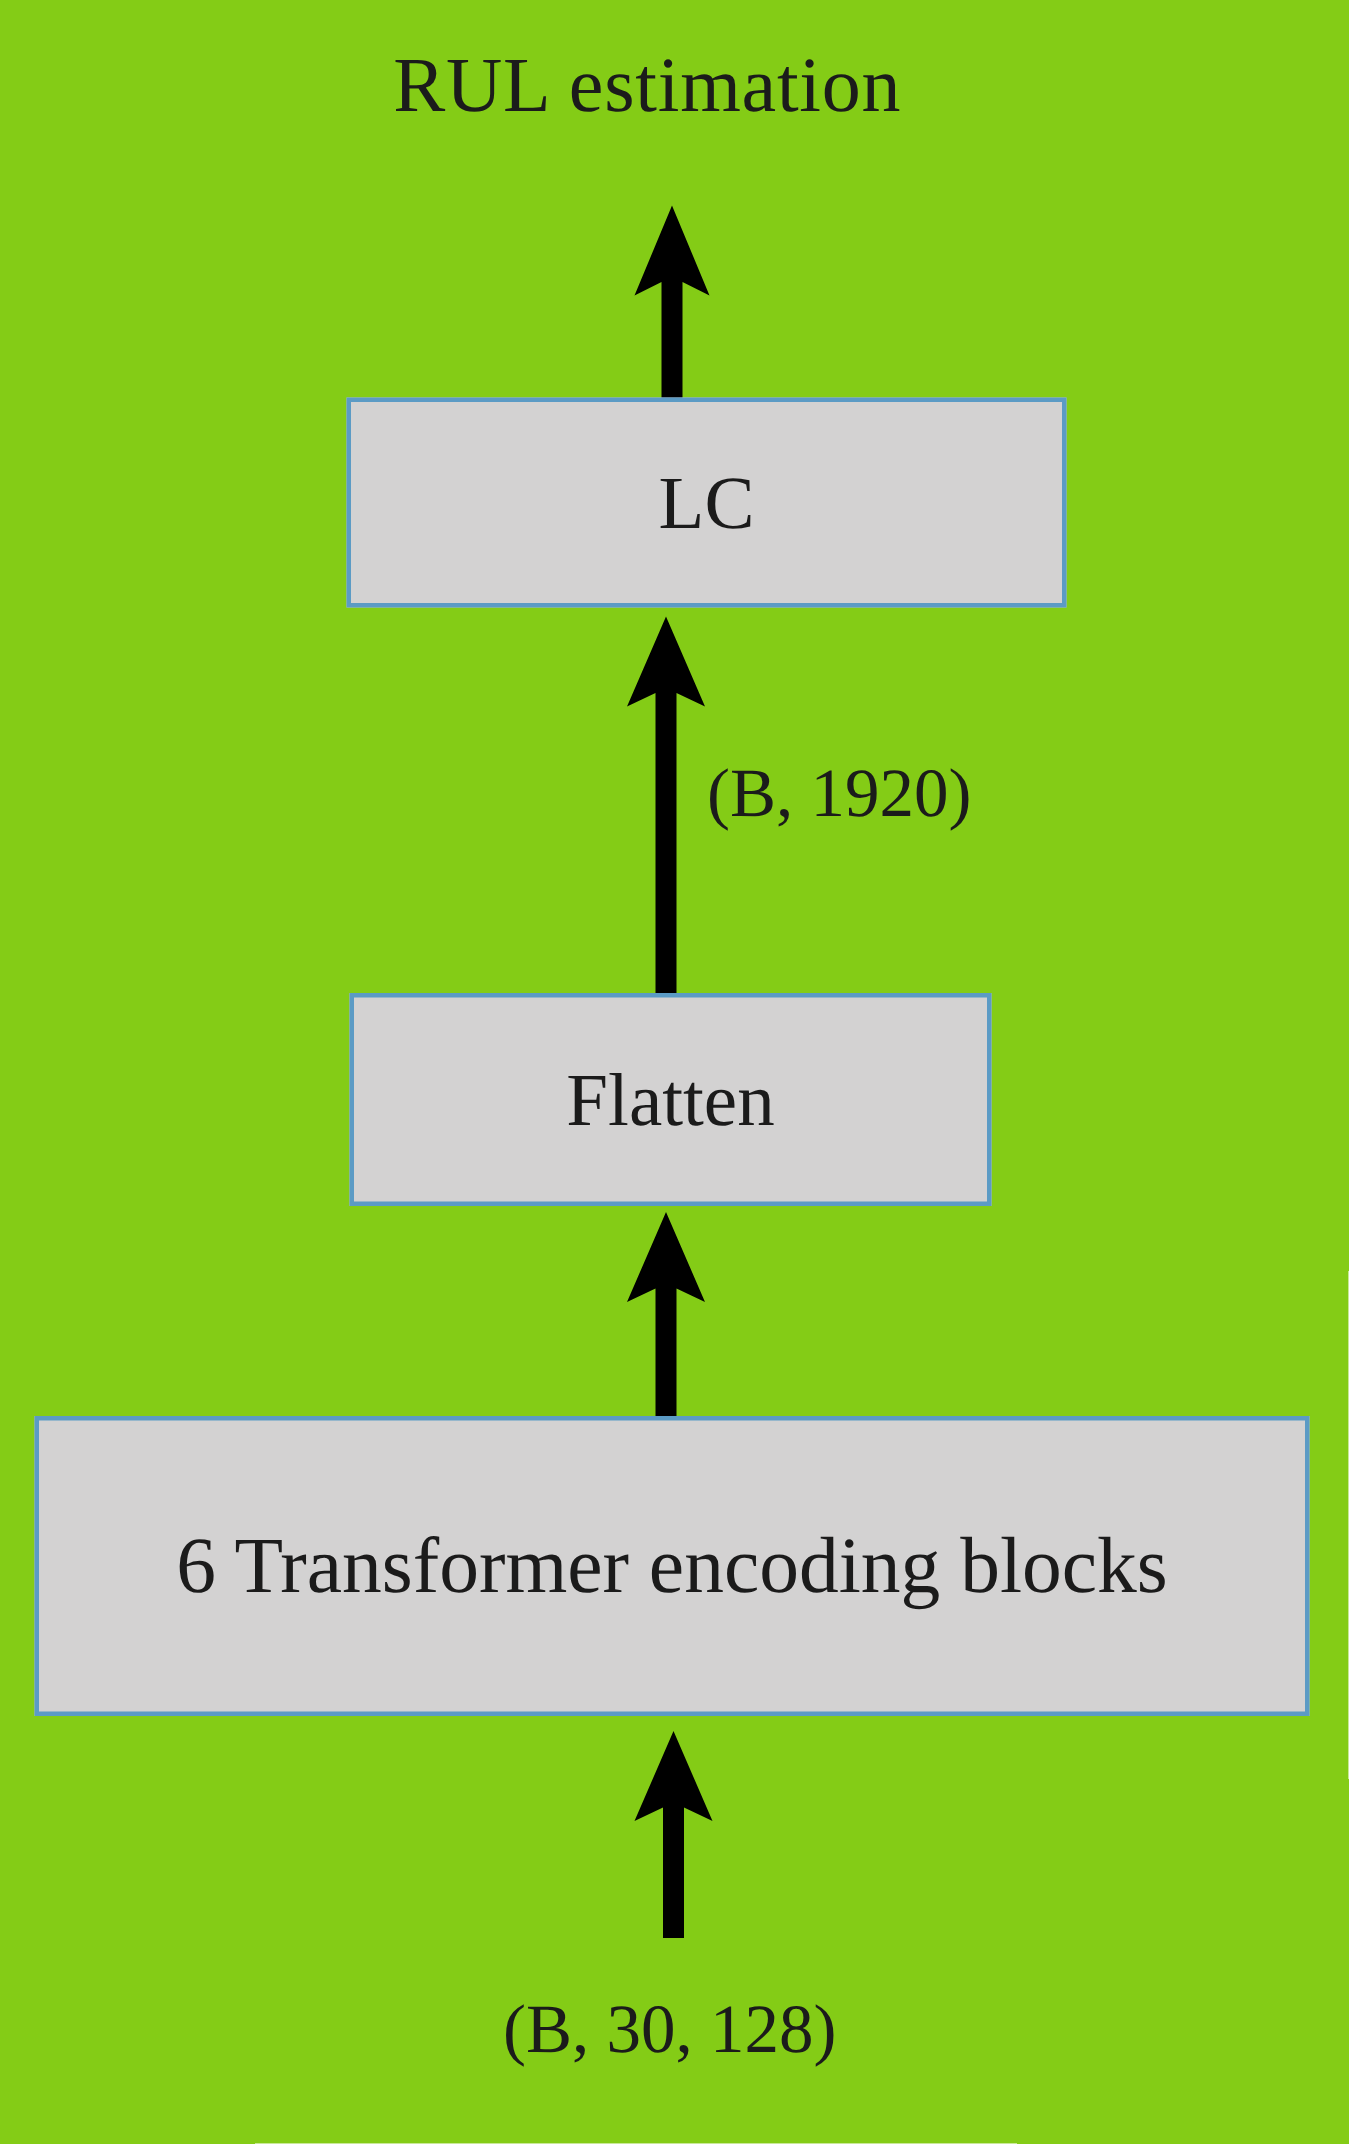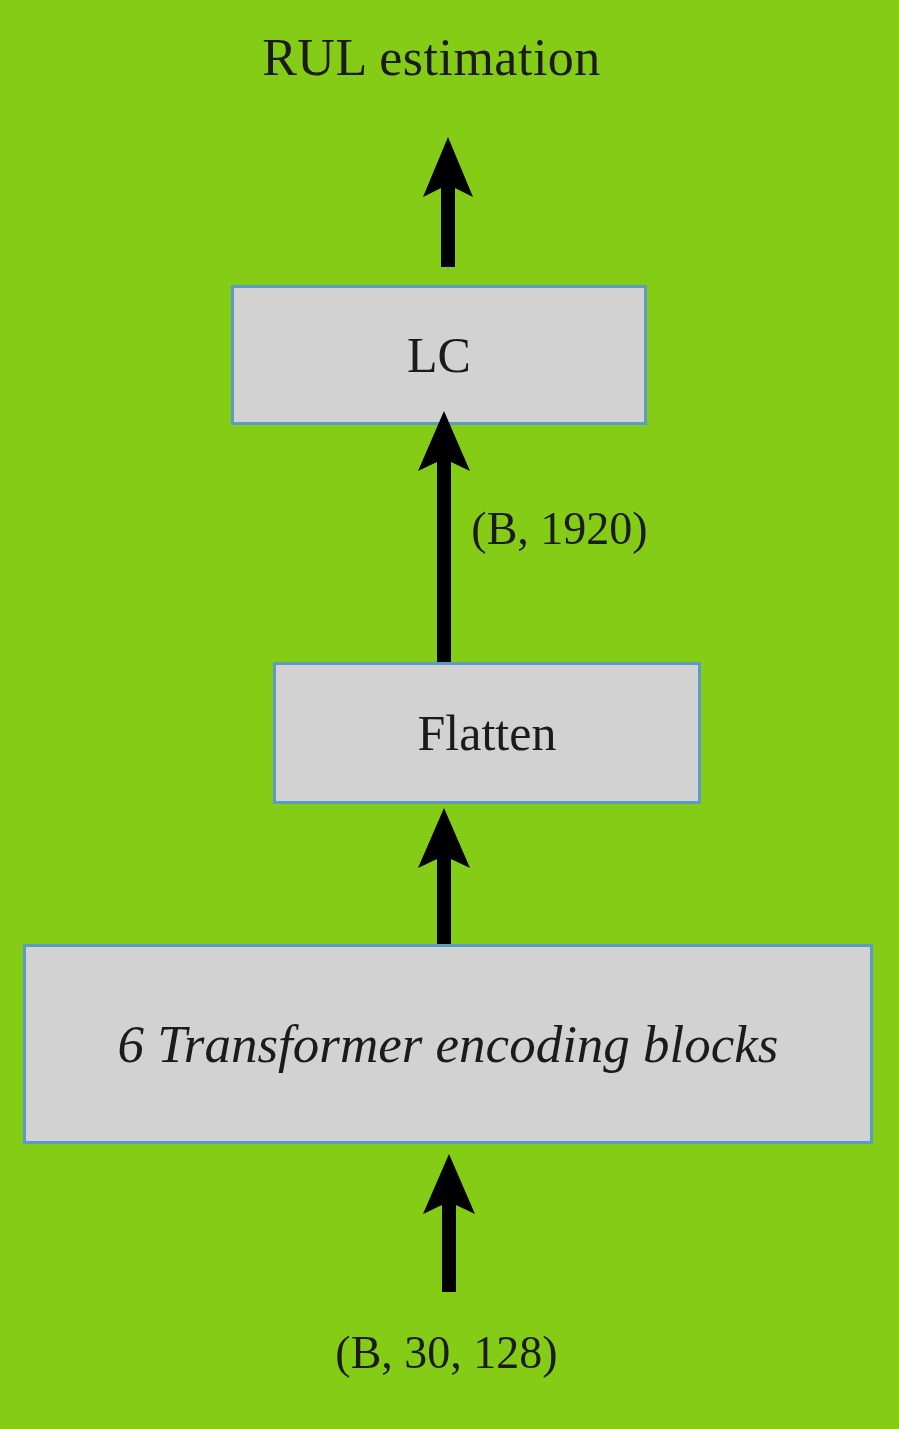--- a/index.html
+++ b/index.html
@@ -80,9 +80,8 @@
   #node-lc {
     left: 231px;
     top: 265px;
-    width: 416px;
+    width: 480px;
     height: 140px;
-    margin-top: 20px;
   }
   #node-flatten {
     left: 233px;

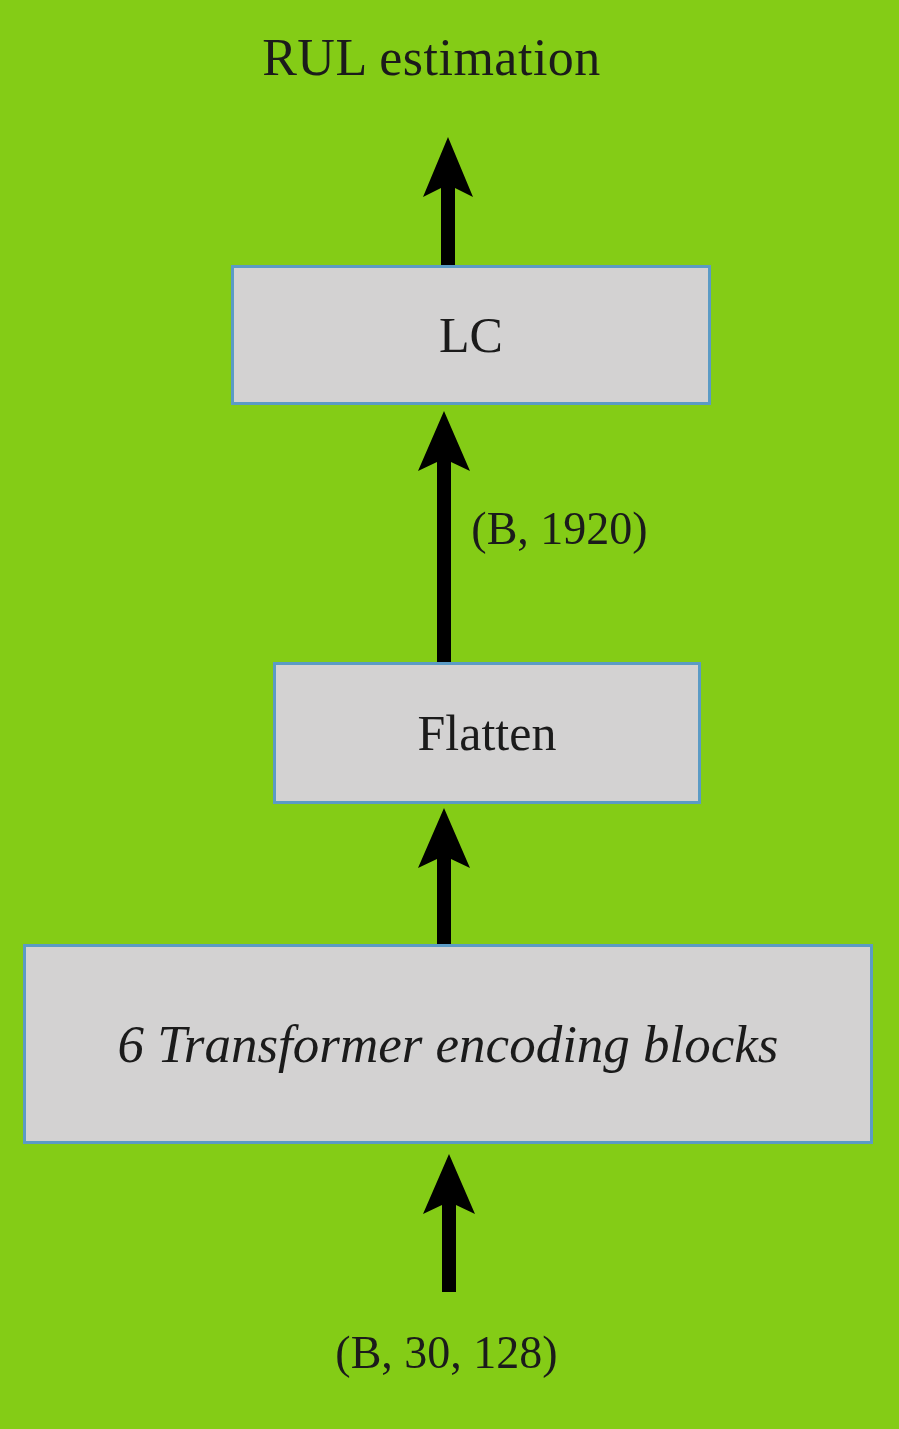--- a/index.html
+++ b/index.html
@@ -88,7 +88,6 @@
     top: 662px;
     width: 428px;
     height: 142px;
-    margin-left: 40px;
   }
   #node-transformer {
     left: 23px;

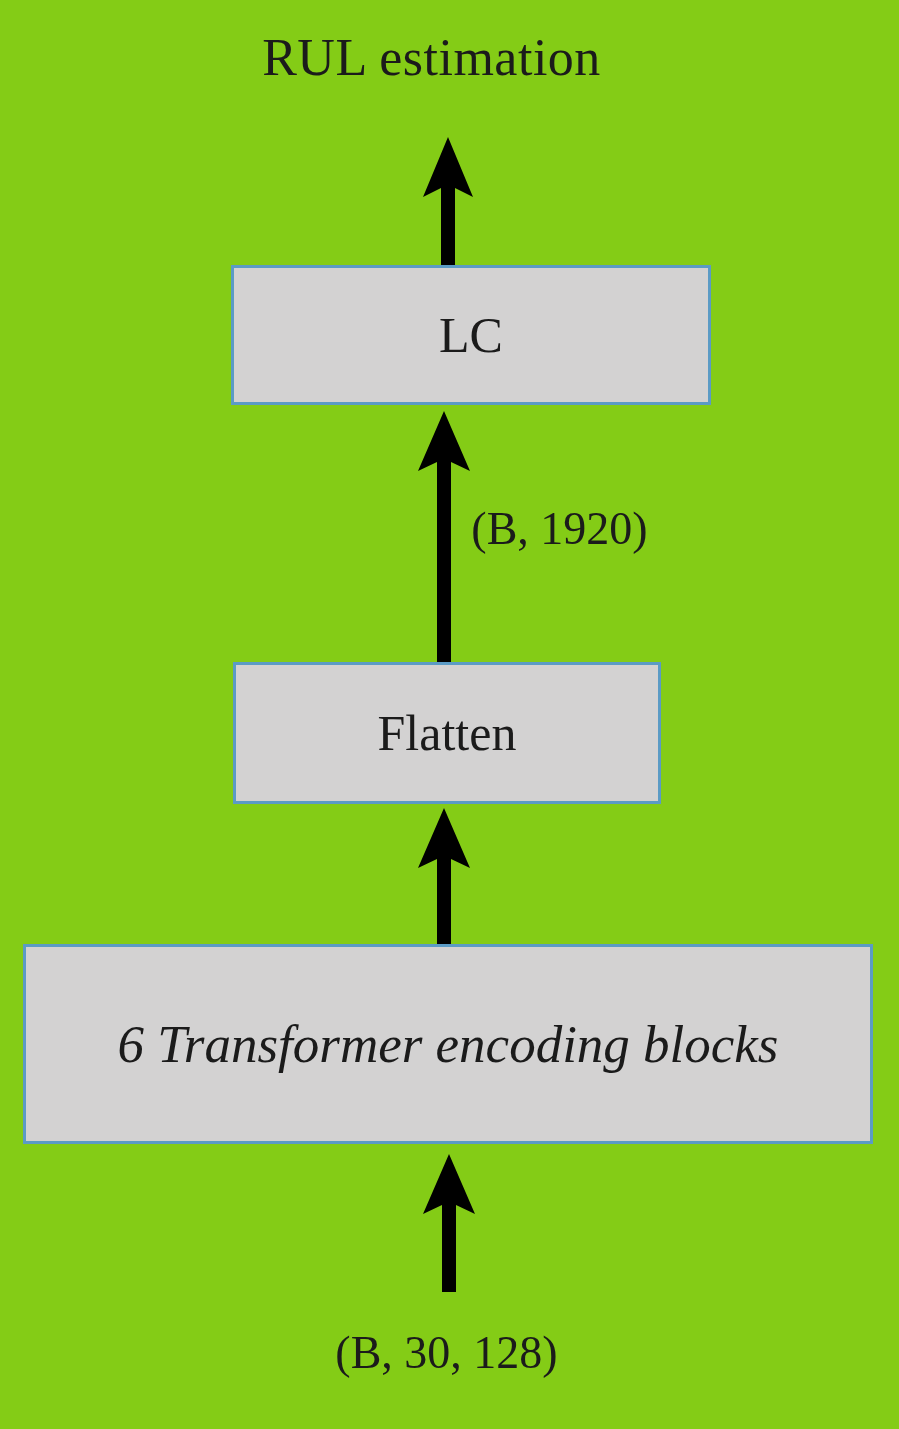--- a/index.html
+++ b/index.html
@@ -94,7 +94,6 @@
     top: 944px;
     width: 850px;
     height: 200px;
-    font-style: italic;
   }
   #node-transformer .node-label {
     font-size: 53px;

